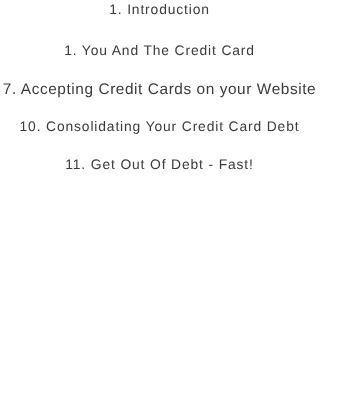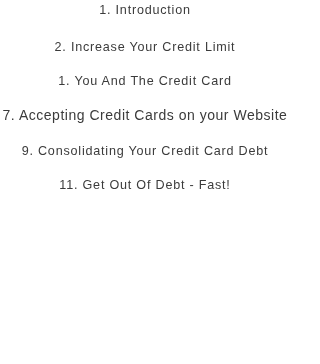--- a/index.html
+++ b/index.html
@@ -73,9 +73,6 @@
       <span class="toc-entry-text">1. Introduction</span>
     </li>
 
-    <li class="toc-entry">
-      <span class="toc-entry-text">2. Increase Your Credit Limit</span>
-    </li>
 
     <li class="toc-entry">
       <span class="toc-entry-text">1. You And The Credit Card</span>

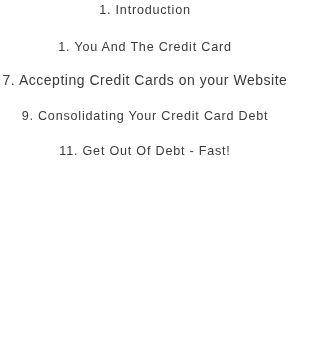--- a/index.html
+++ b/index.html
@@ -88,7 +88,7 @@
 
 
     <li class="toc-entry">
-      <span class="toc-entry-text">9. Consolidating Your Credit Card Debt</span>
+      <span class="toc-entry-text">10. Consolidating Your Credit Card Debt</span>
     </li>
 
     <li class="toc-entry">

